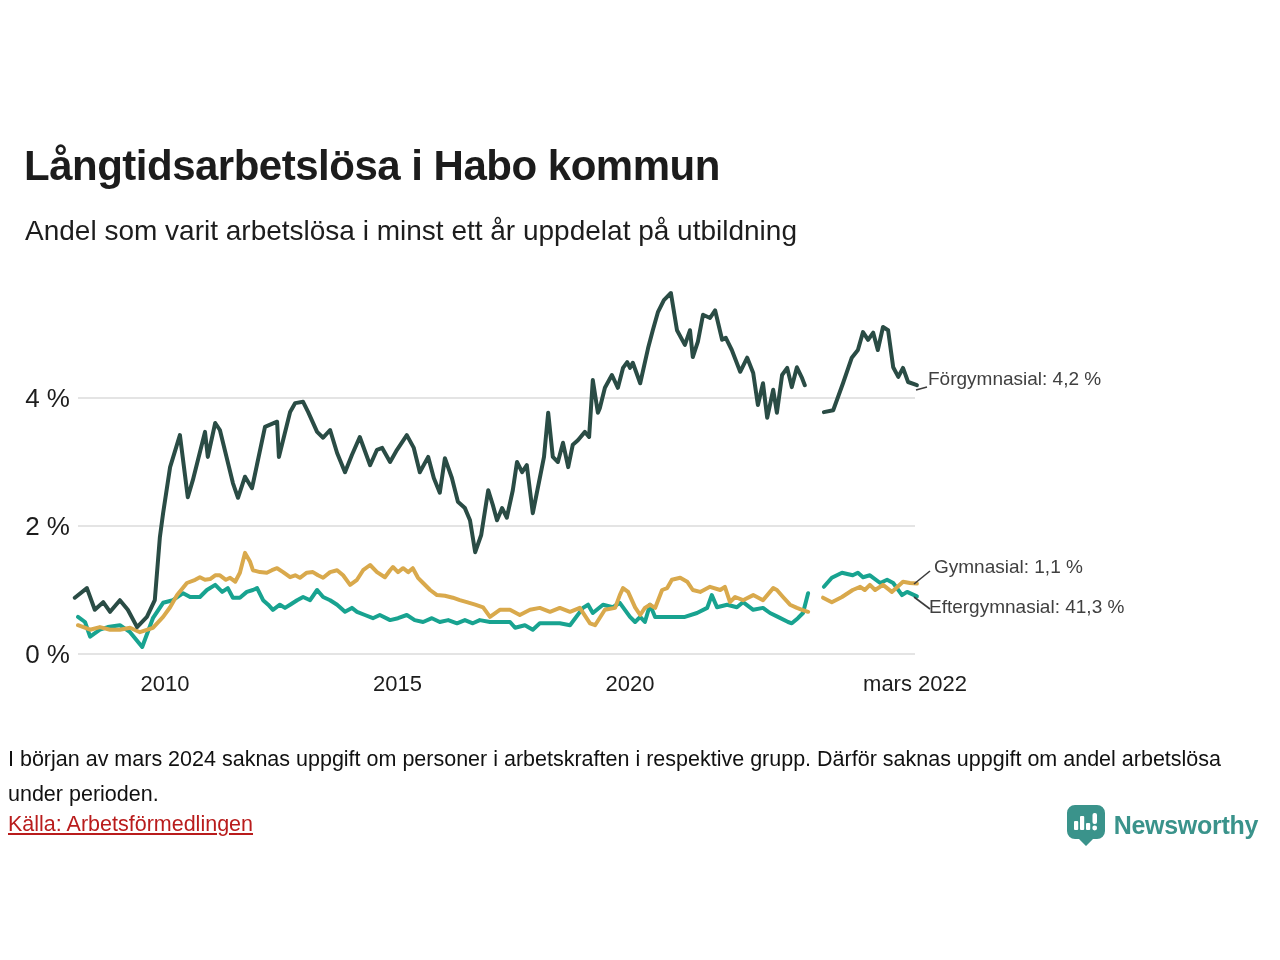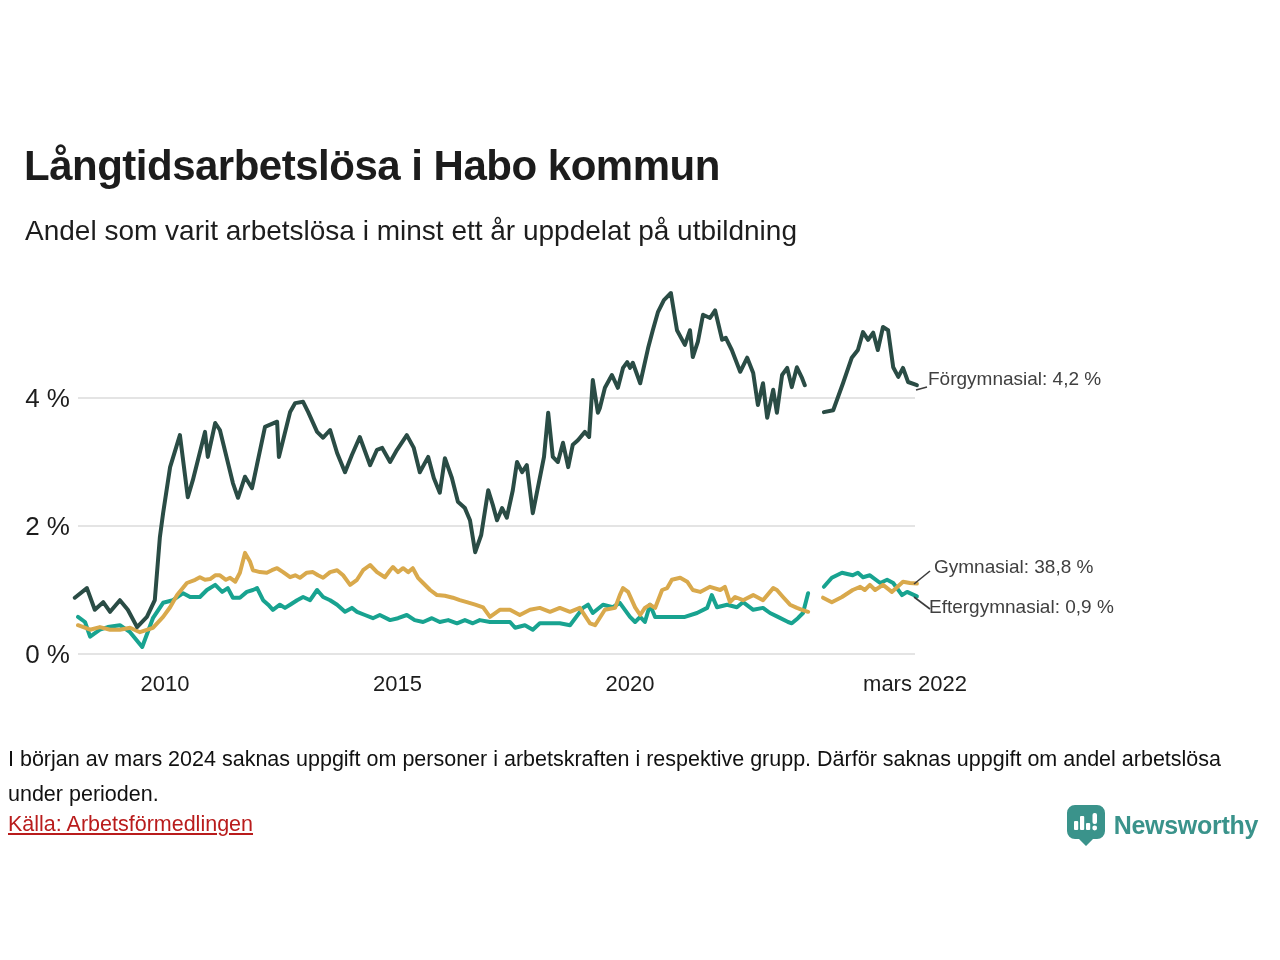--- a/index.html
+++ b/index.html
@@ -54,7 +54,7 @@
 <div class="abs xtick" style="left: 915.045px;">mars 2022</div>
 
 <div id="label-forgymnasial" class="abs series-label">Förgymnasial: 4,2 %</div>
-<div id="label-gymnasial" class="abs series-label">Gymnasial: 38,8 %</div>
+<div id="label-gymnasial" class="abs series-label">Gymnasial: 1,1 %</div>
 <div id="label-eftergymnasial" class="abs series-label">Eftergymnasial: 0,9 %</div>
 
 <div id="footnote" class="abs">I början av mars 2024 saknas uppgift om personer i arbetskraften i respektive grupp. Därför saknas uppgift om andel arbetslösa under perioden.</div>

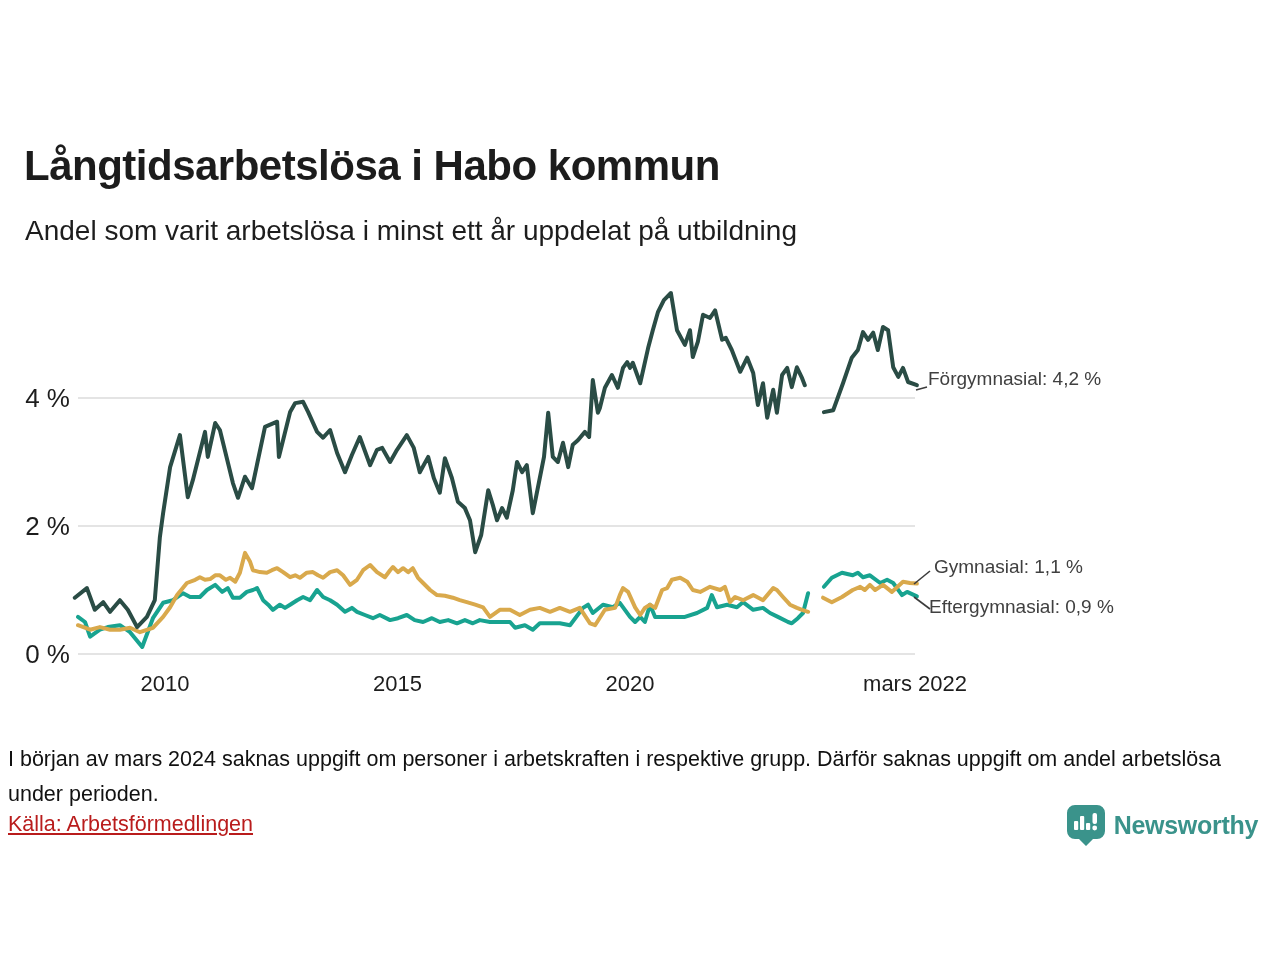--- a/index.html
+++ b/index.html
@@ -55,7 +55,7 @@
 
 <div id="label-forgymnasial" class="abs series-label">Förgymnasial: 4,2 %</div>
 <div id="label-gymnasial" class="abs series-label">Gymnasial: 1,1 %</div>
-<div id="label-eftergymnasial" class="abs series-label">Eftergymnasial: 0,9 %</div>
+<div id="label-eftergymnasial" class="abs series-label">Eftergymnasial: 41,3 %</div>
 
 <div id="footnote" class="abs">I början av mars 2024 saknas uppgift om personer i arbetskraften i respektive grupp. Därför saknas uppgift om andel arbetslösa under perioden.</div>
 <div id="source" class="abs">Källa: Arbetsförmedlingen</div>

